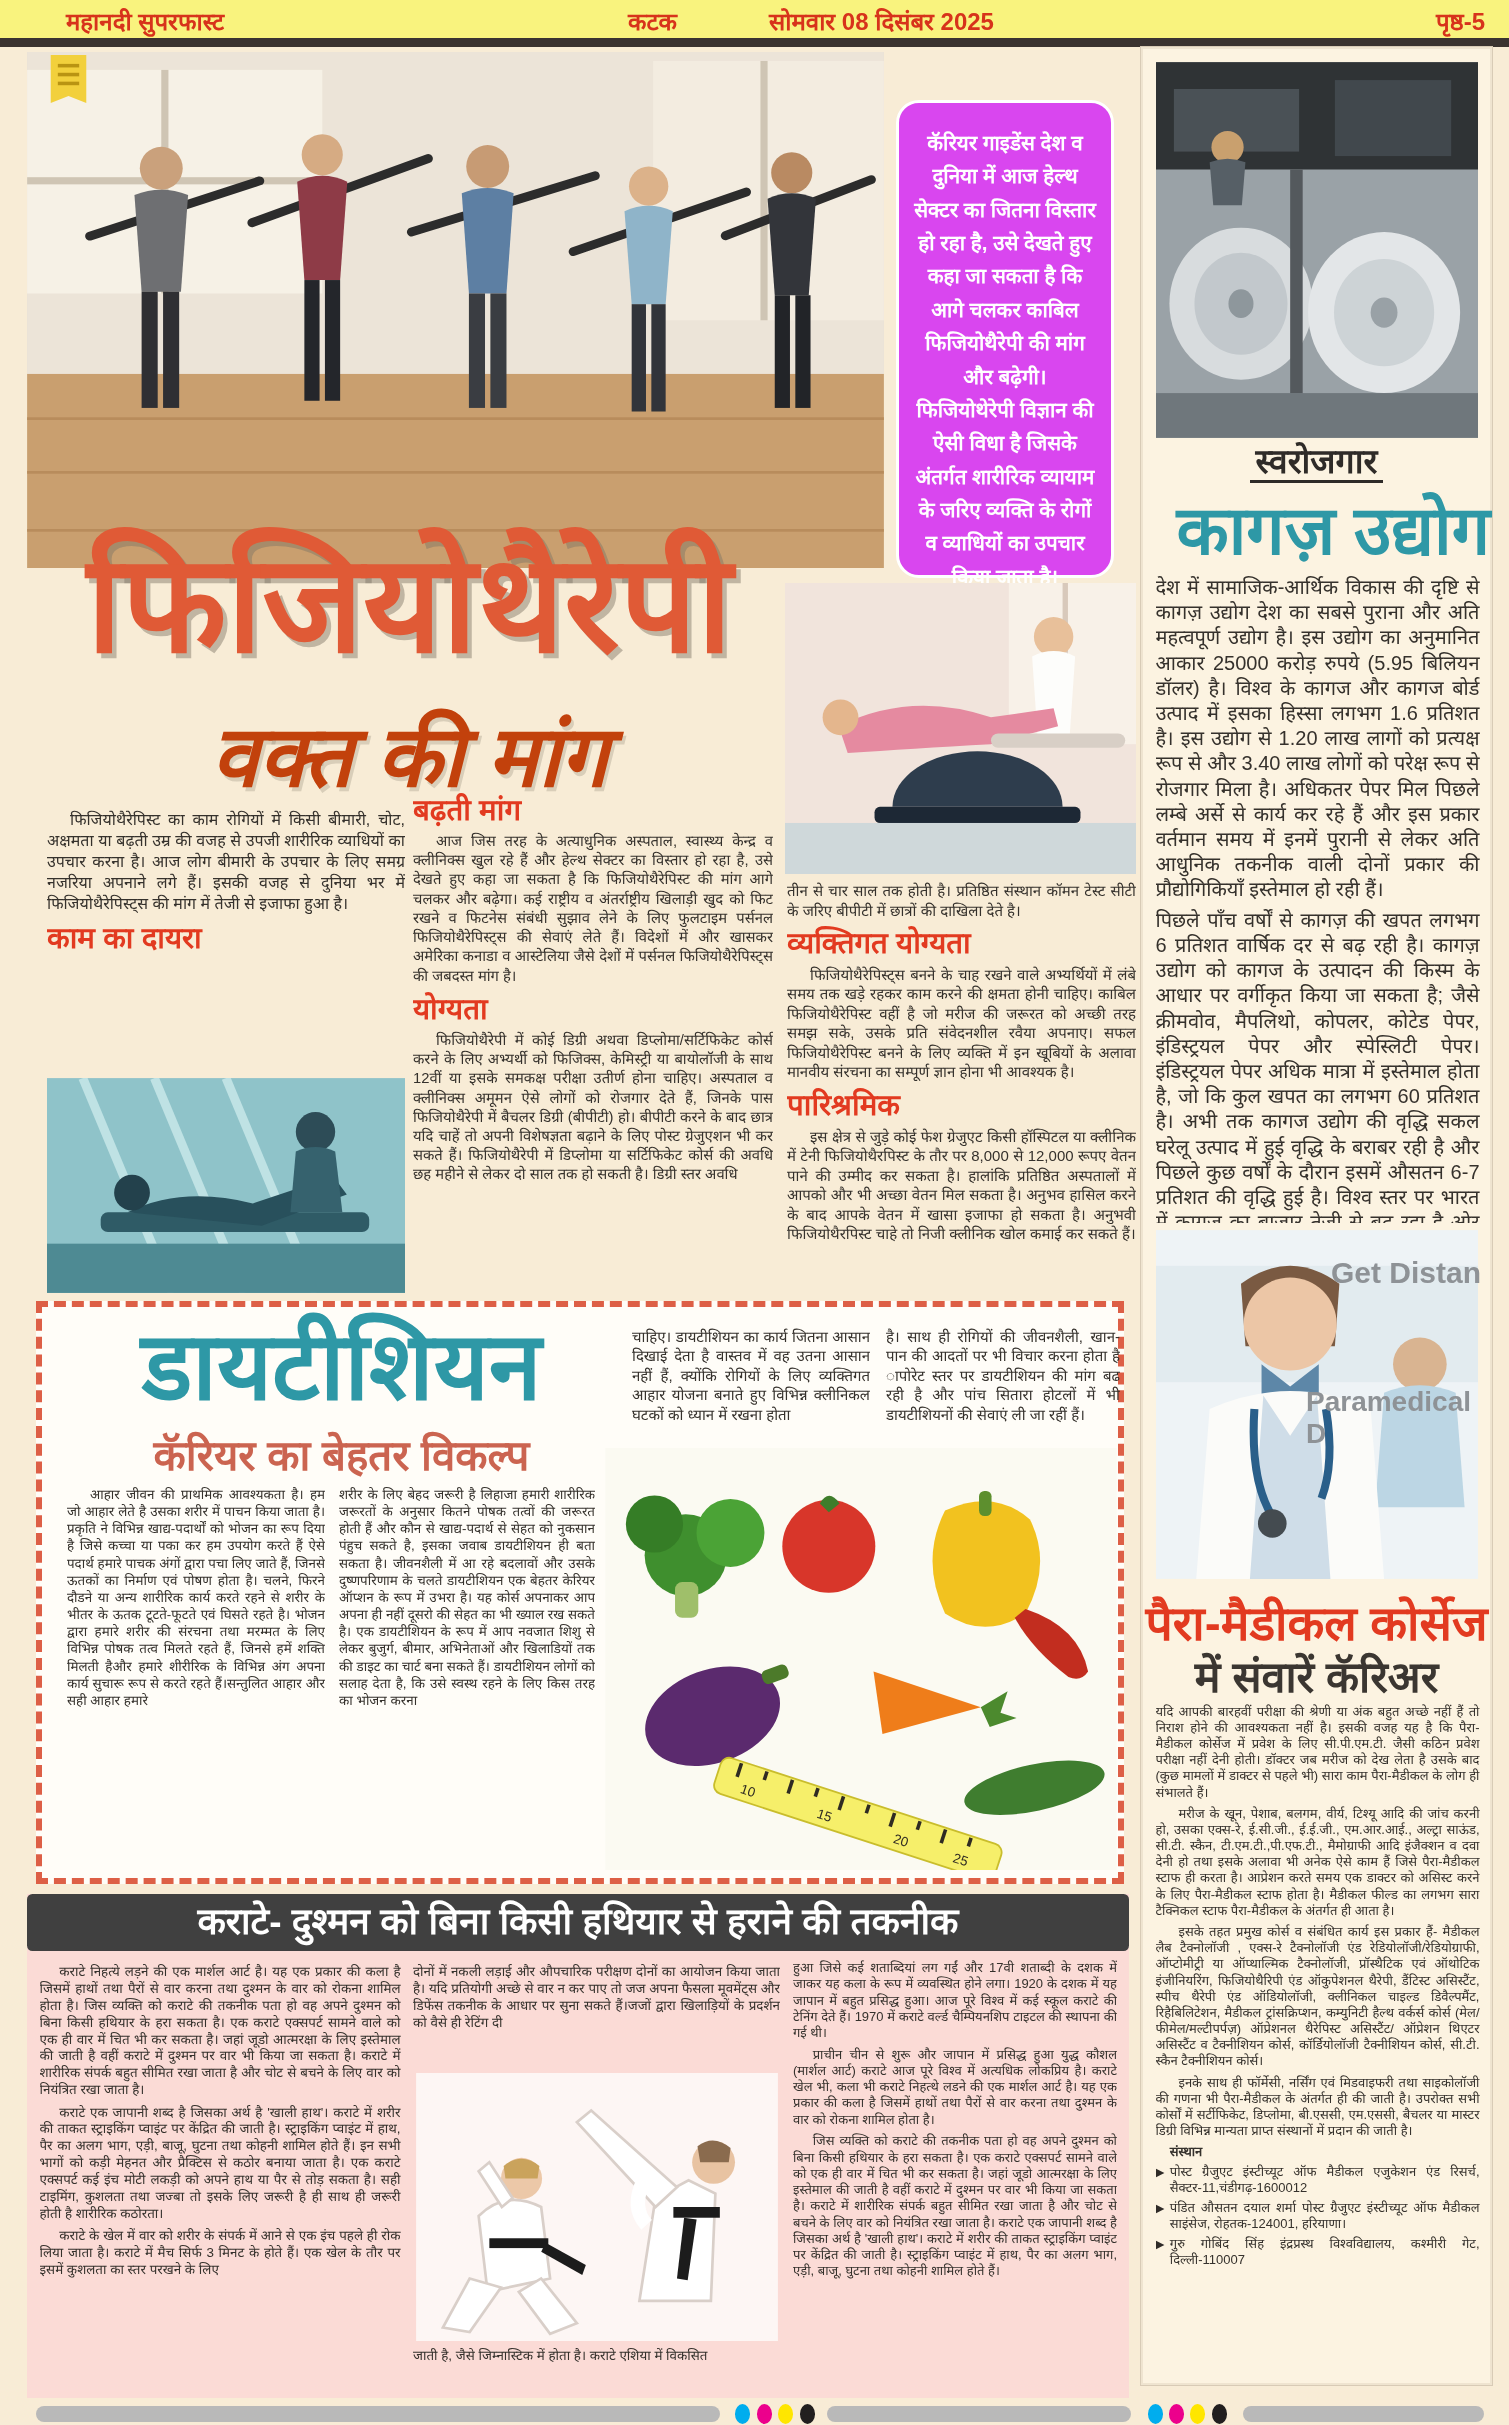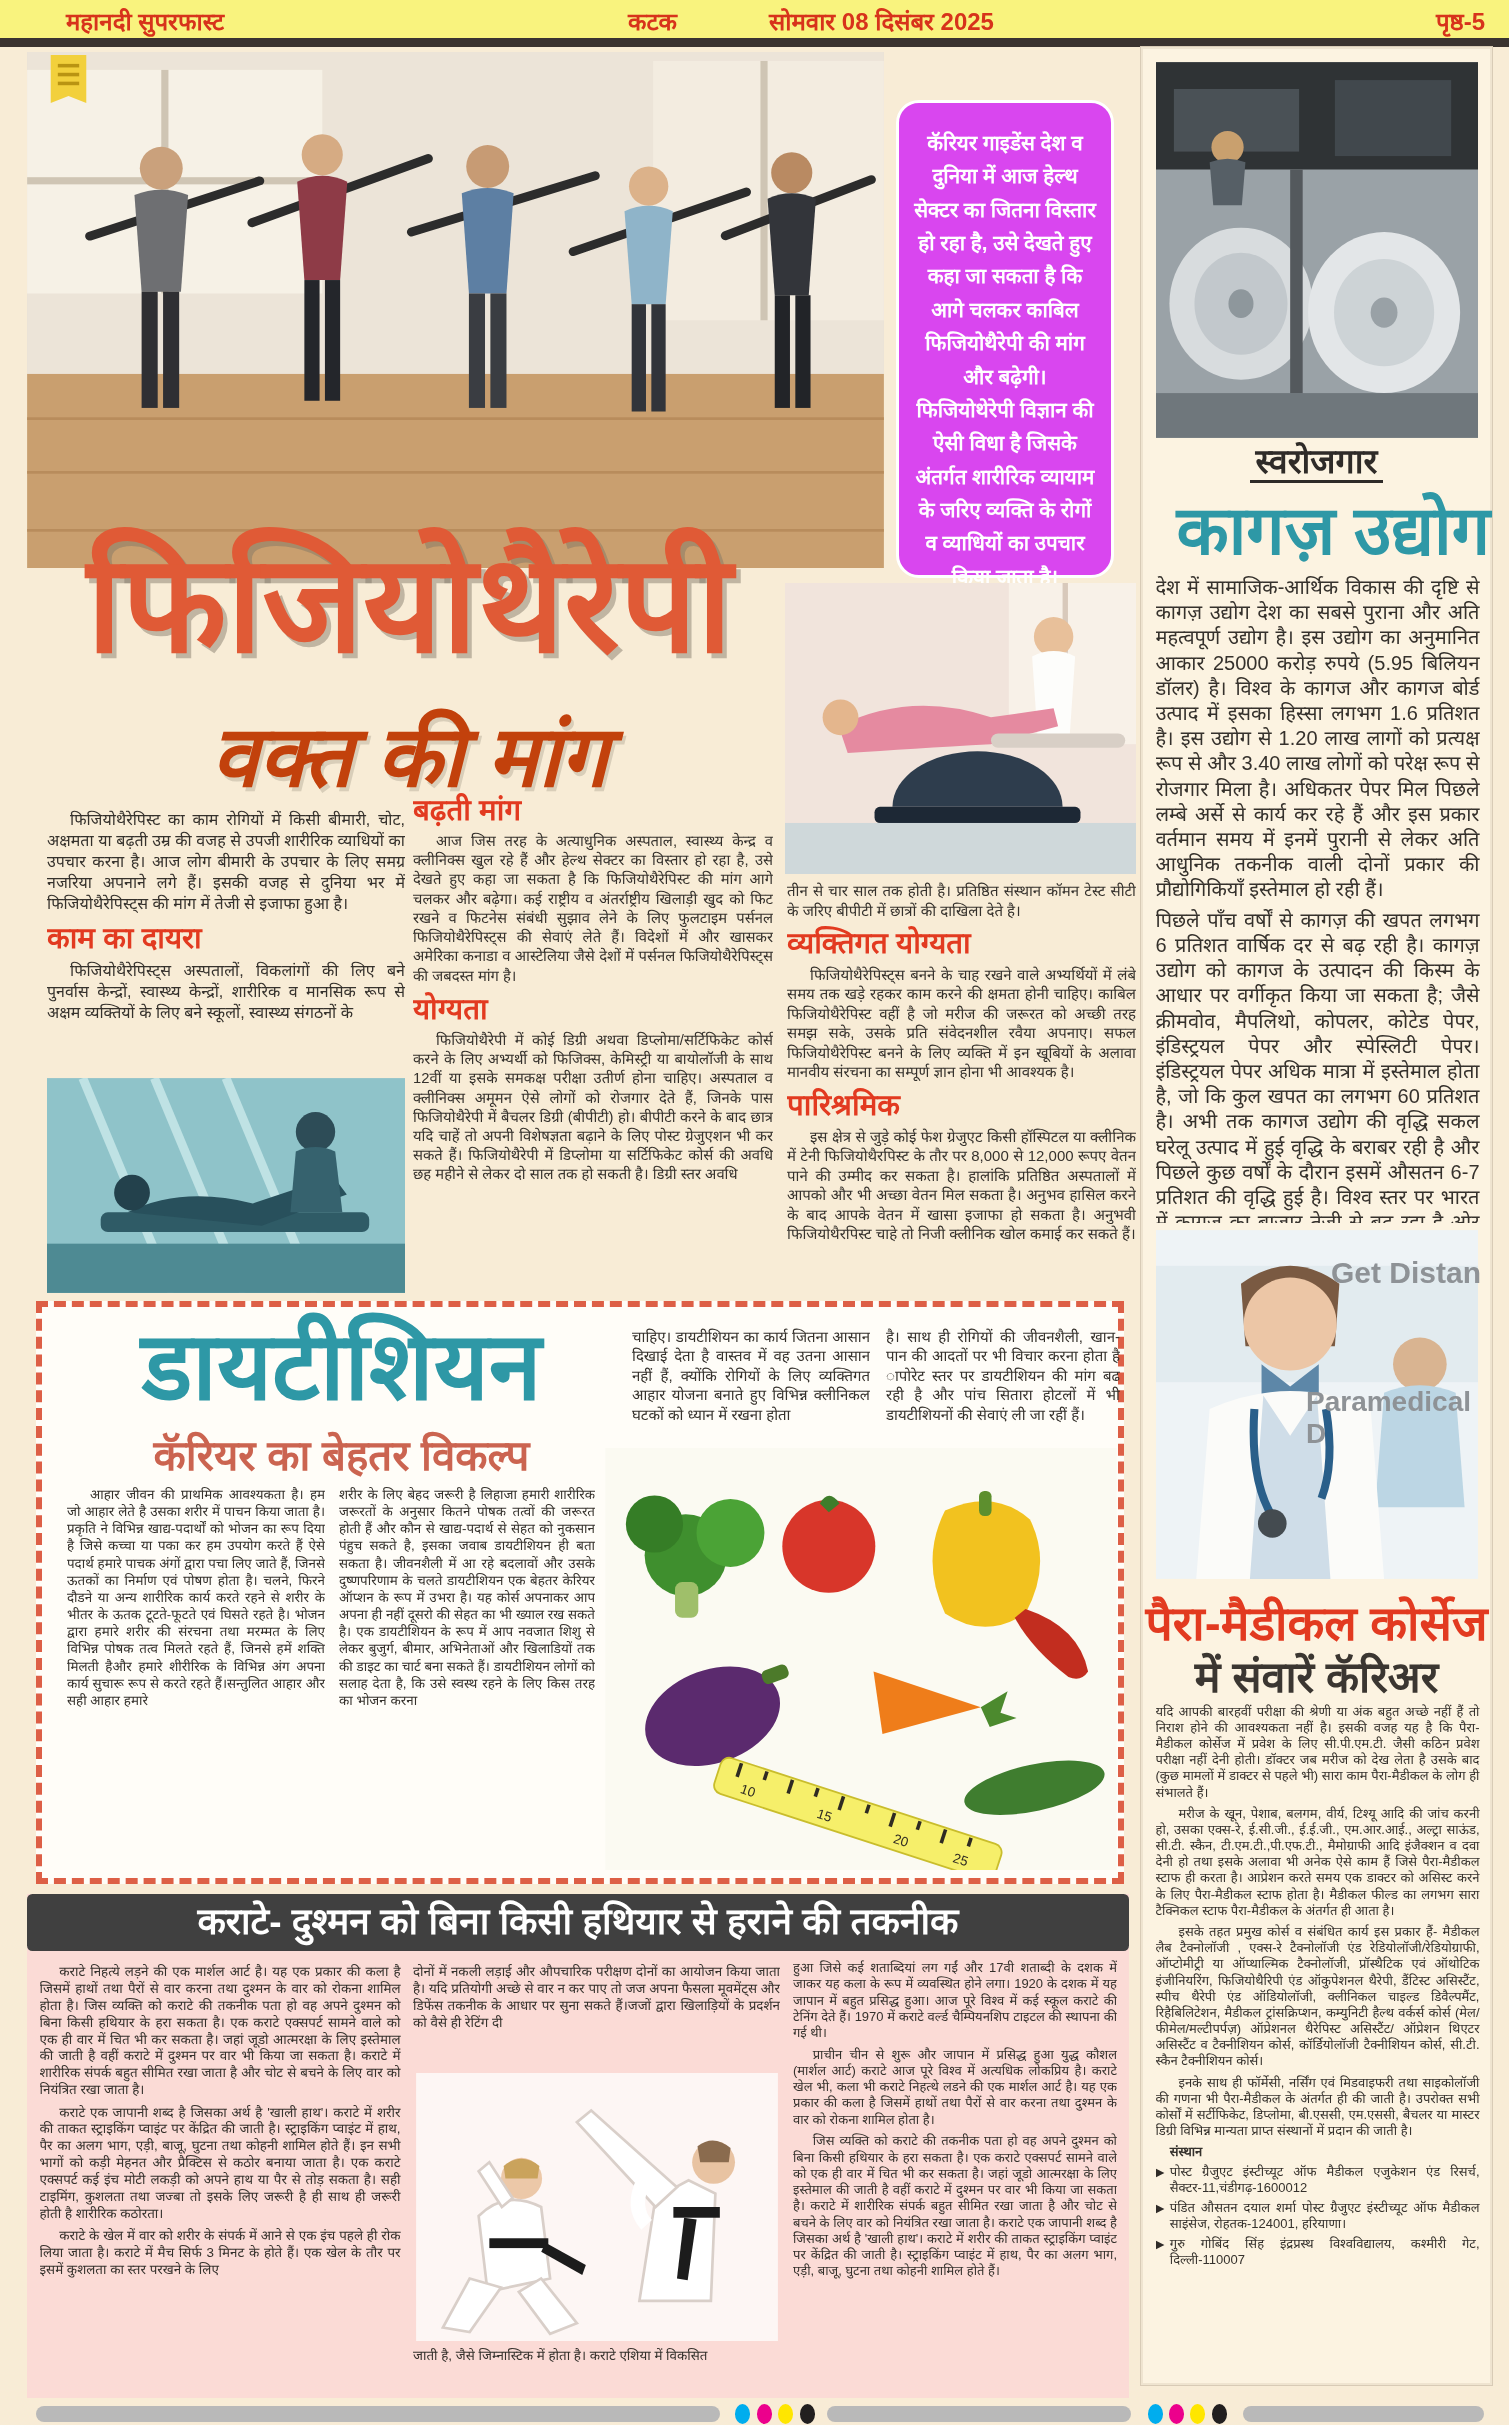--- a/index.html
+++ b/index.html
@@ -121,7 +121,6 @@
   <div class="abs body-txt clip" style="left:47px;top:809px;width:358px;height:264px;font-size:16px;line-height:1.32;">
     <p>फिजियोथैरेपिस्ट का काम रोगियों में किसी बीमारी, चोट, अक्षमता या बढ़ती उम्र की वजह से उपजी शारीरिक व्याधियों का उपचार करना है। आज लोग बीमारी के उपचार के लिए समग्र नजरिया अपनाने लगे हैं। इसकी वजह से दुनिया भर में फिजियोथैरेपिस्ट्स की मांग में तेजी से इजाफा हुआ है।</p>
     <div class="red-subhead">काम का दायरा</div>
-    <p>फिजियोथैरेपिस्ट्स अस्पतालों, विकलांगों की लिए बने पुनर्वास केन्द्रों, स्वास्थ्य केन्द्रों, शारीरिक व मानसिक रूप से अक्षम व्यक्तियों के लिए बने स्कूलों, स्वास्थ्य संगठनों के</p>
   </div>
 
   <svg class="abs photo" style="left:47px;top:1078px;" width="358" height="215" viewBox="0 0 400 240">

